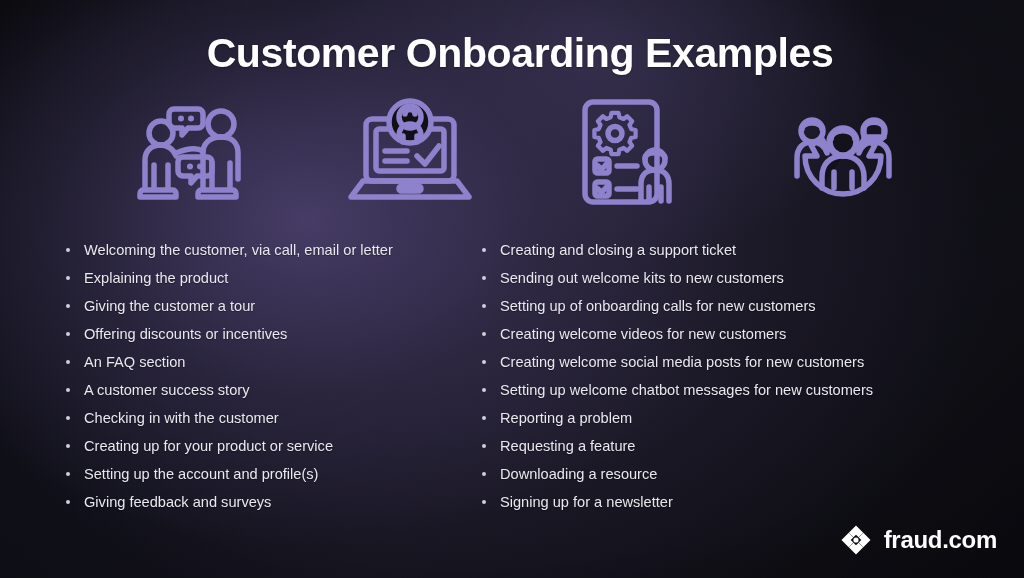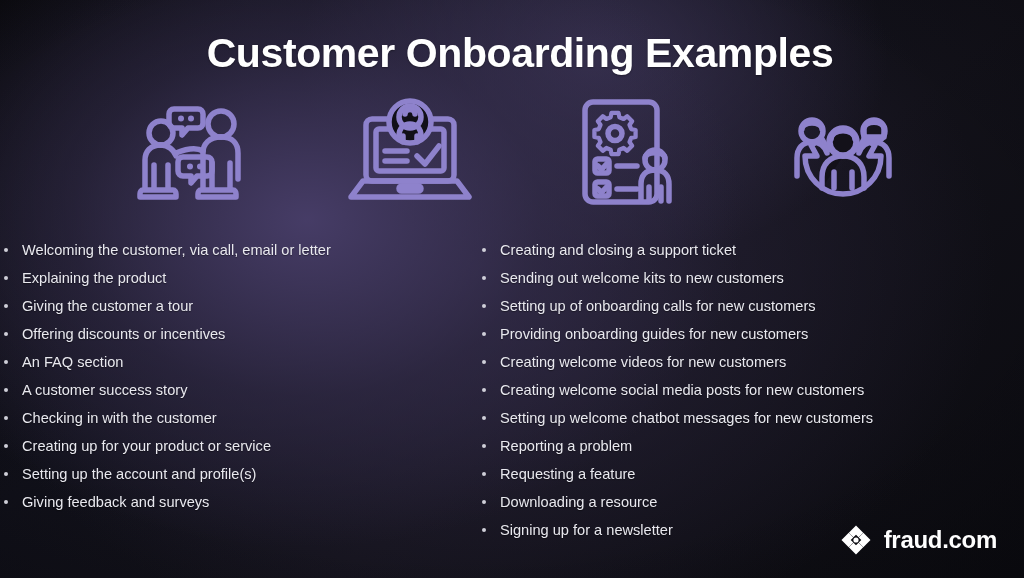--- a/index.html
+++ b/index.html
@@ -70,7 +70,7 @@
     z-index:4;
   }
   .col{ }
-  .col-left{ width:470px; }
+  .col-left{ width:470px; padding-left:62px; }
   .col-right{ width:554px; padding-left:8px; }
 
   ul.bullets{ list-style:none; }

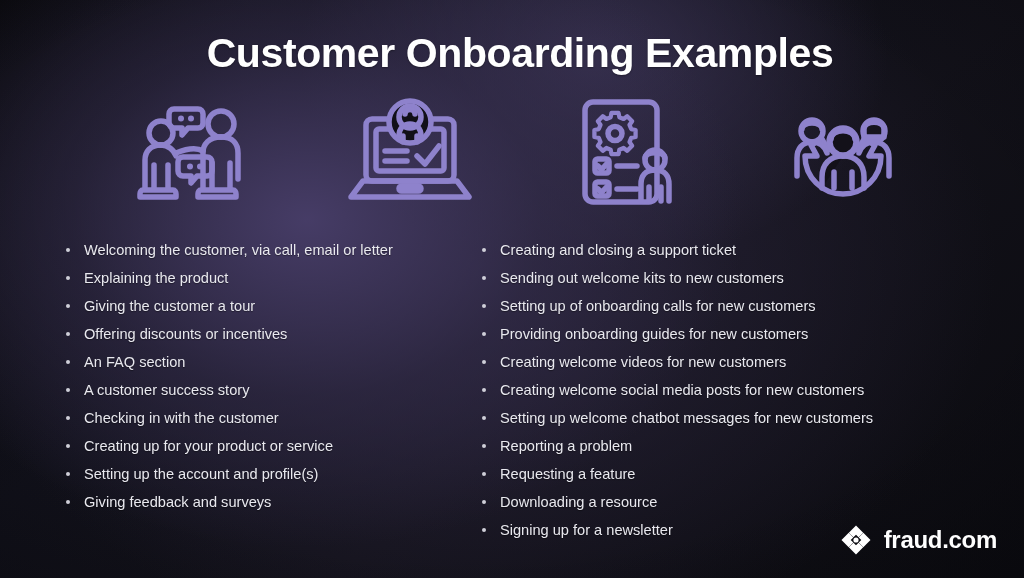--- a/index.html
+++ b/index.html
@@ -248,7 +248,6 @@
         <li><span class="dot"></span><span>Creating and closing a support ticket</span></li>
         <li><span class="dot"></span><span>Sending out welcome kits to new customers</span></li>
         <li><span class="dot"></span><span>Setting up of onboarding calls for new customers</span></li>
-        <li><span class="dot"></span><span>Providing onboarding guides for new customers</span></li>
         <li><span class="dot"></span><span>Creating welcome videos for new customers</span></li>
         <li><span class="dot"></span><span>Creating welcome social media posts for new customers</span></li>
         <li><span class="dot"></span><span>Setting up welcome chatbot messages for new customers</span></li>

